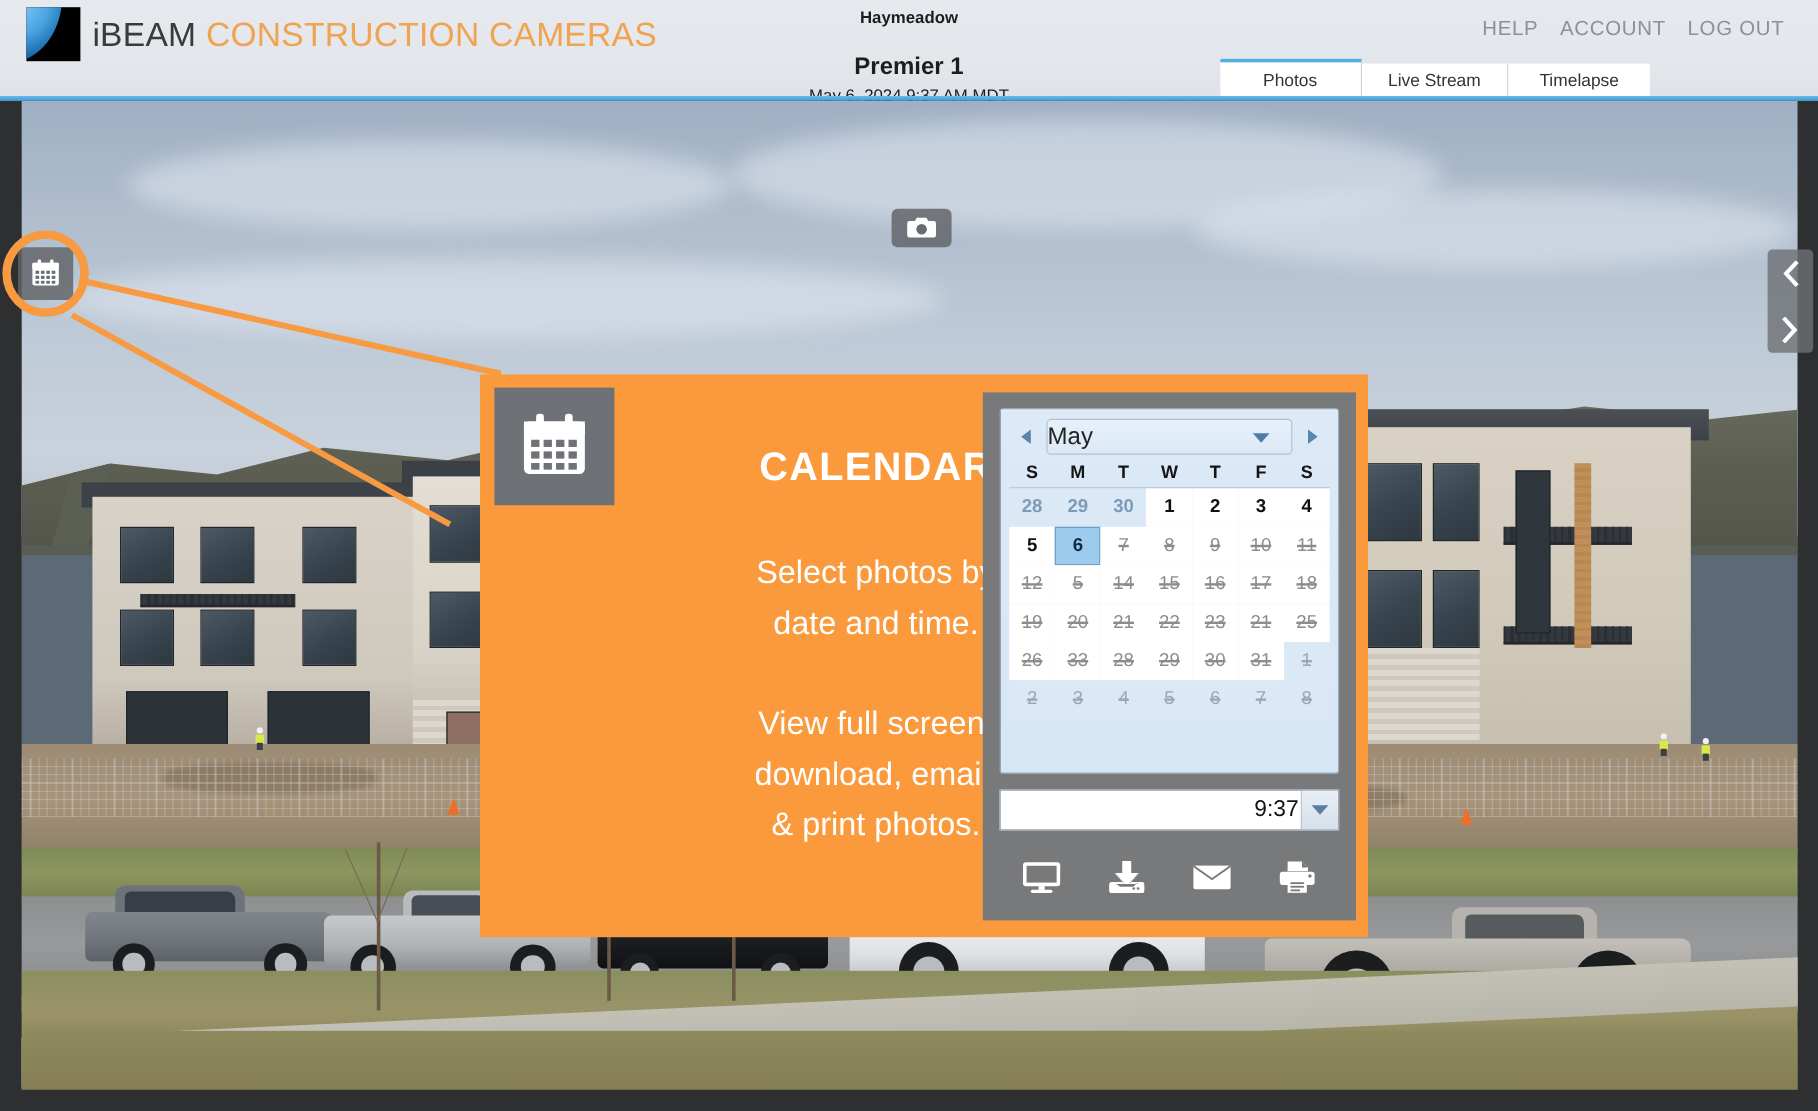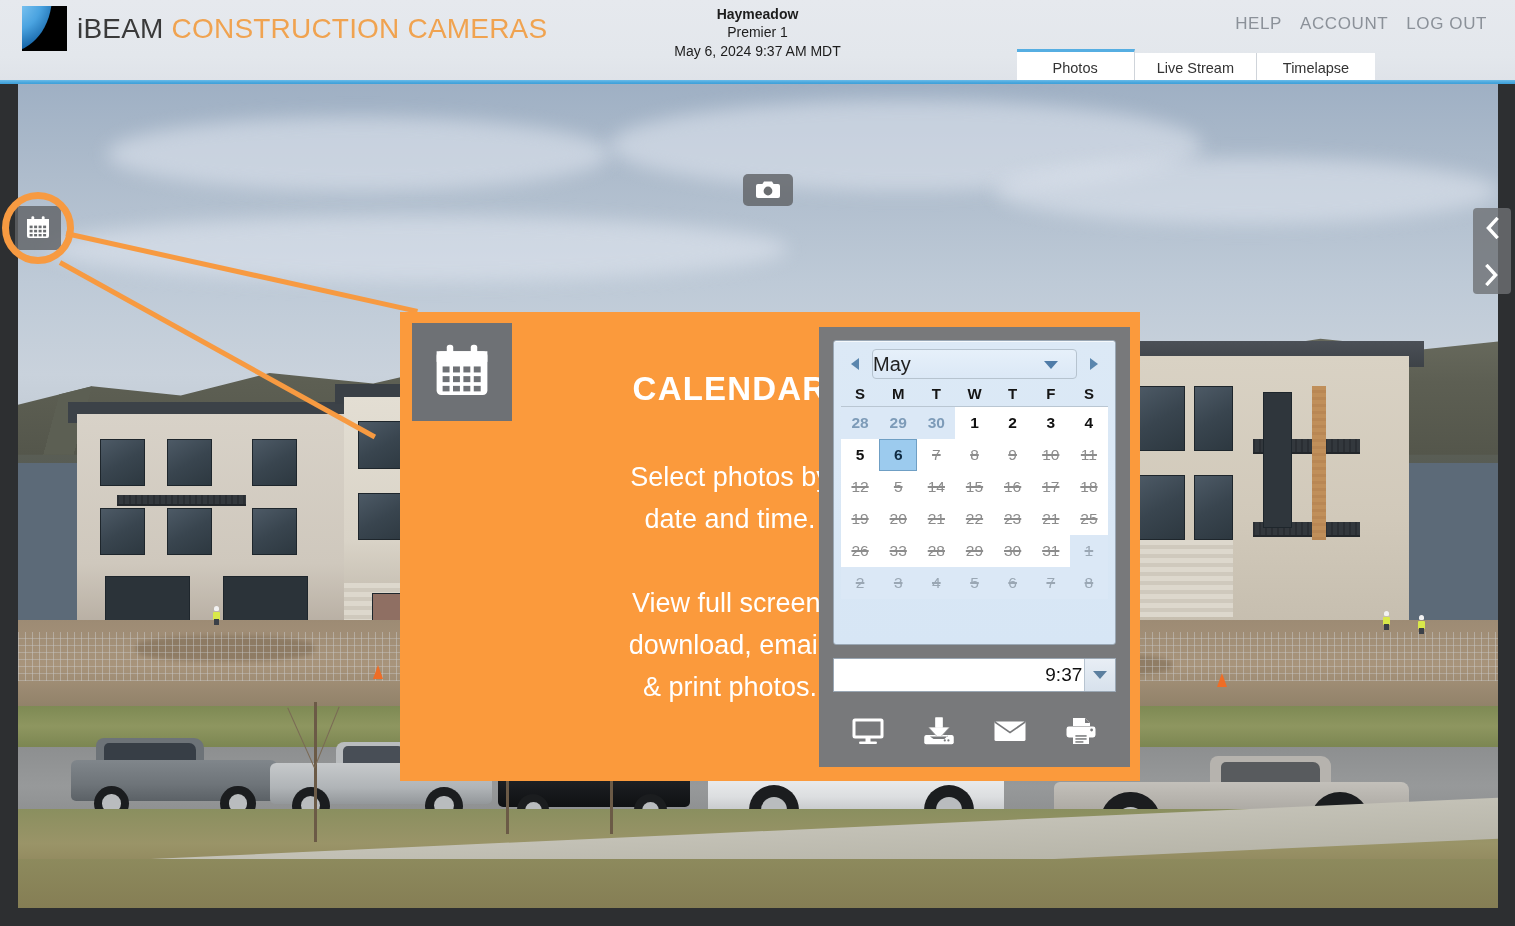--- a/index.html
+++ b/index.html
@@ -46,7 +46,7 @@
     text-align: center; line-height: 1.32; color: #1d1d1d;
   }
   .sitetitle .l1 { font-size: 14px; font-weight: bold; }
-  .sitetitle .l2 { font-size: 14px; font-weight: normal; }
+  .sitetitle .l2 { font-size: 20px; font-weight: bold; margin-top: 20px; }
   .sitetitle .l3 { font-size: 14px; font-weight: normal; }
 
   .usernav {

